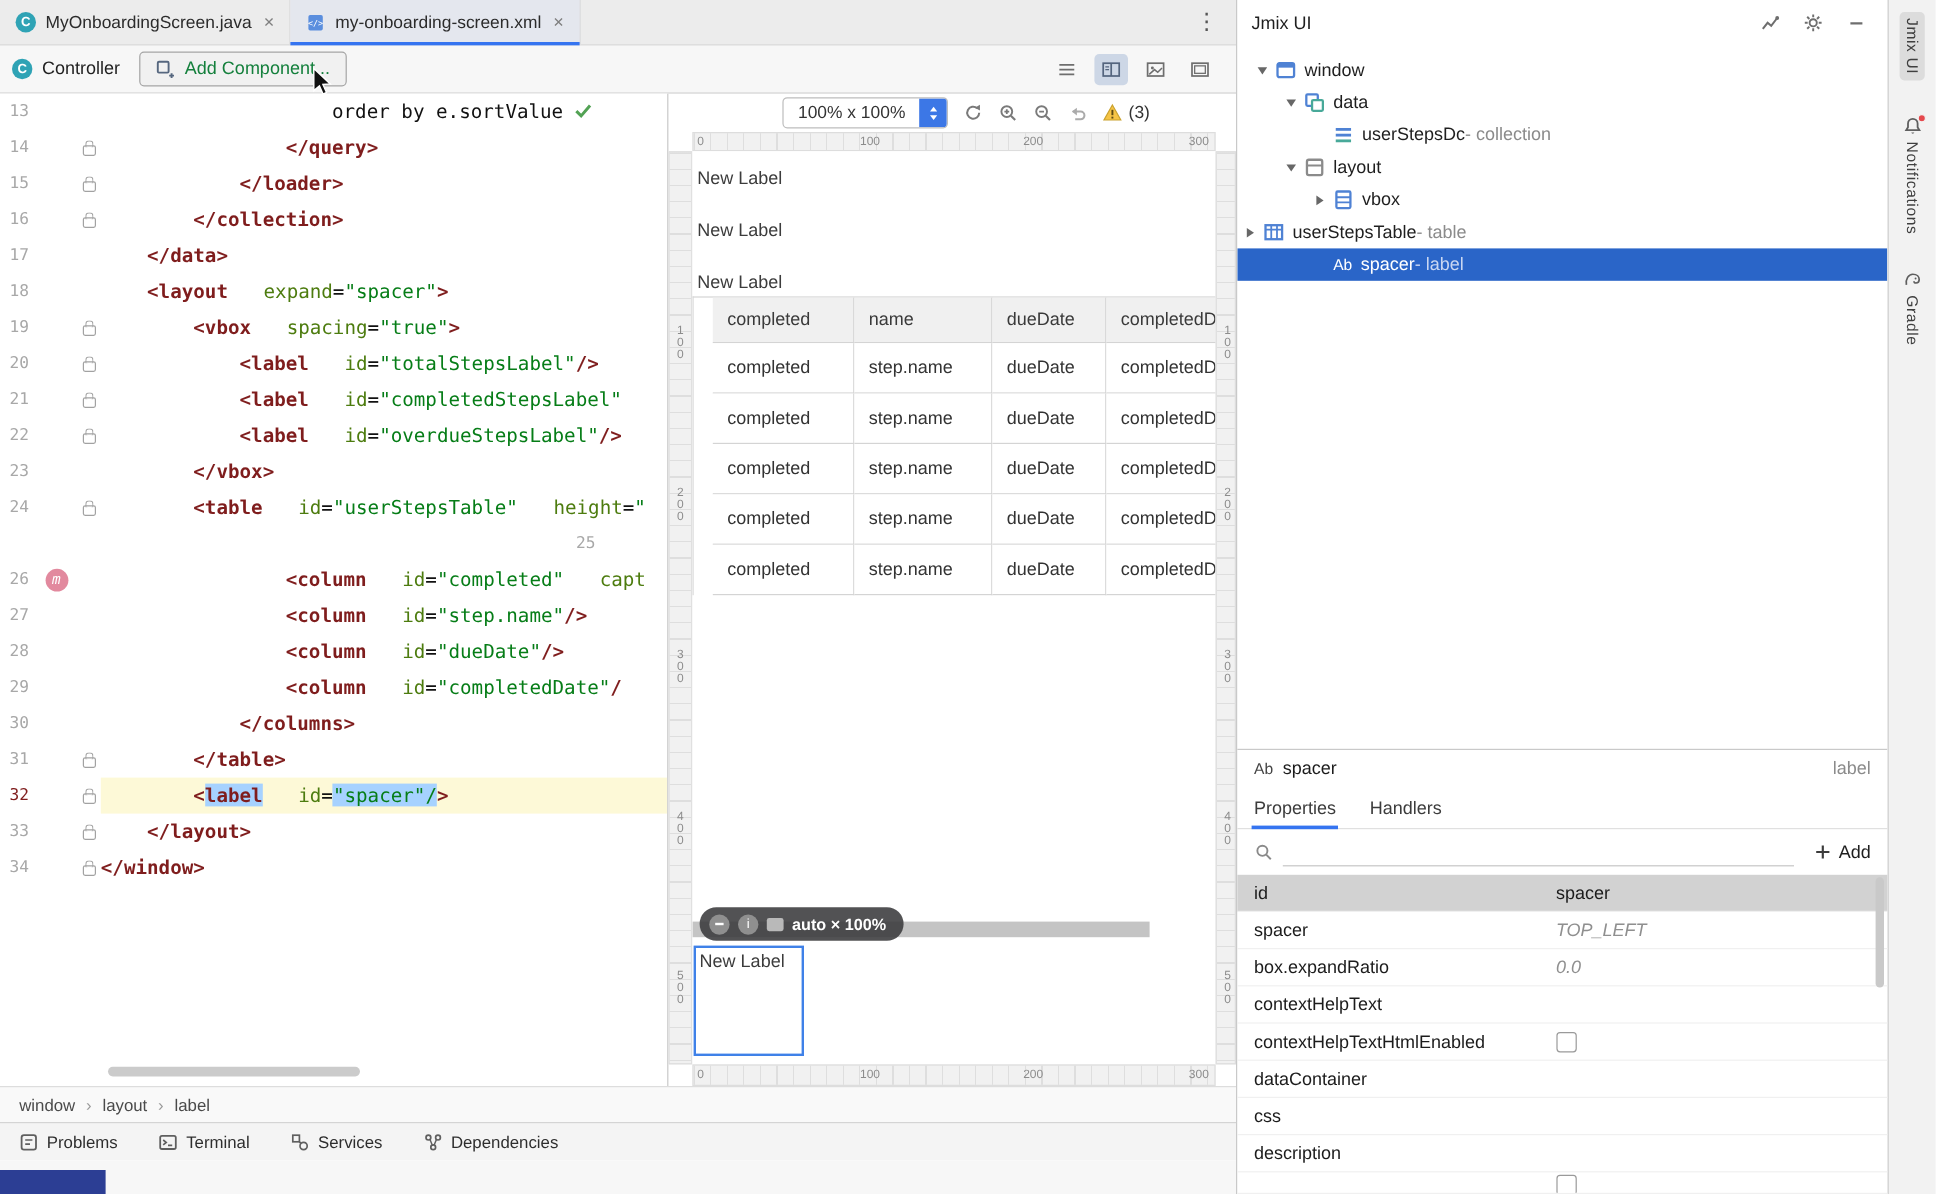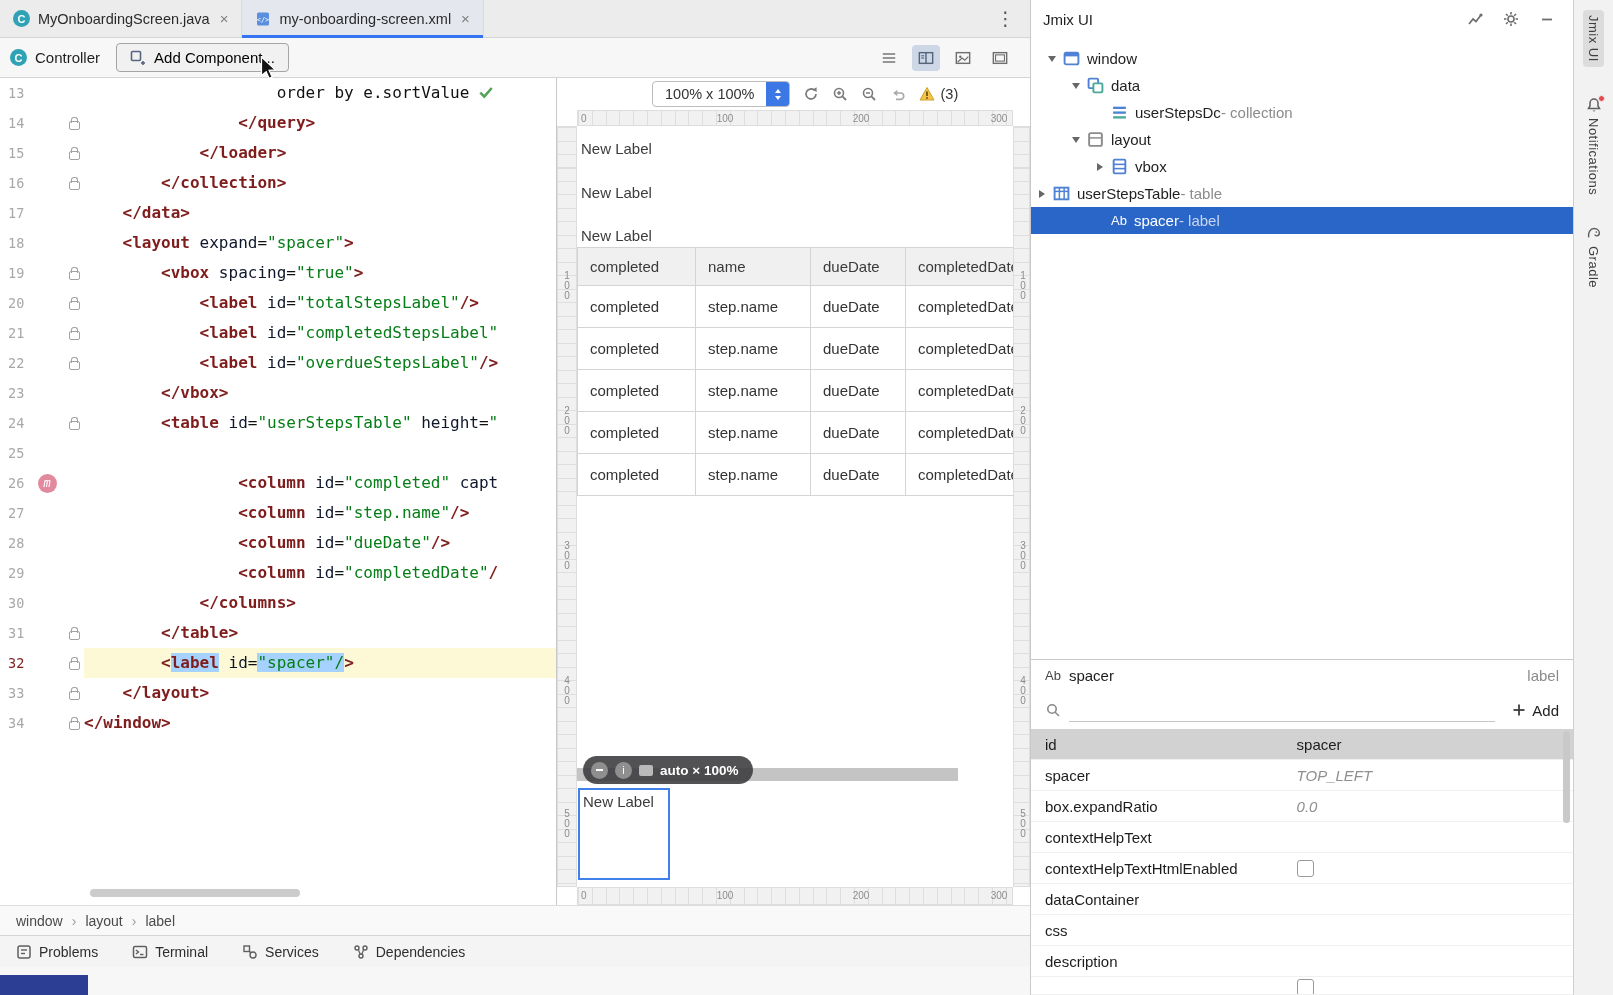--- a/index.html
+++ b/index.html
@@ -21,7 +21,7 @@
 
   #toolbar { height:40px; background:#f7f7f7; border-bottom:1px solid #d4d4d4; display:flex; align-items:center; padding:0 10px; gap:16px; flex:none; position:relative; }
   .controller { display:flex; gap:8px; align-items:center; font-size:15px; color:#1f1f1f; }
-  .add-btn { display:flex; align-items:center; gap:8px; font-size:15px; color:#000000; background:#f1f1f1; border:1px solid #a5a5a5; border-radius:4px; height:29px; padding:0 13px; font-family:inherit; }
+  .add-btn { display:flex; align-items:center; gap:8px; font-size:15px; color:#15803d; background:#f1f1f1; border:1px solid #a5a5a5; border-radius:4px; height:29px; padding:0 13px; font-family:inherit; }
   .view-toggles { margin-left:auto; display:flex; gap:9px; align-items:center; margin-right:6px; }
   .vt { width:28px; height:26px; border-radius:4px; display:flex; align-items:center; justify-content:center; }
   .vt.active { background:#cdd7e6; }

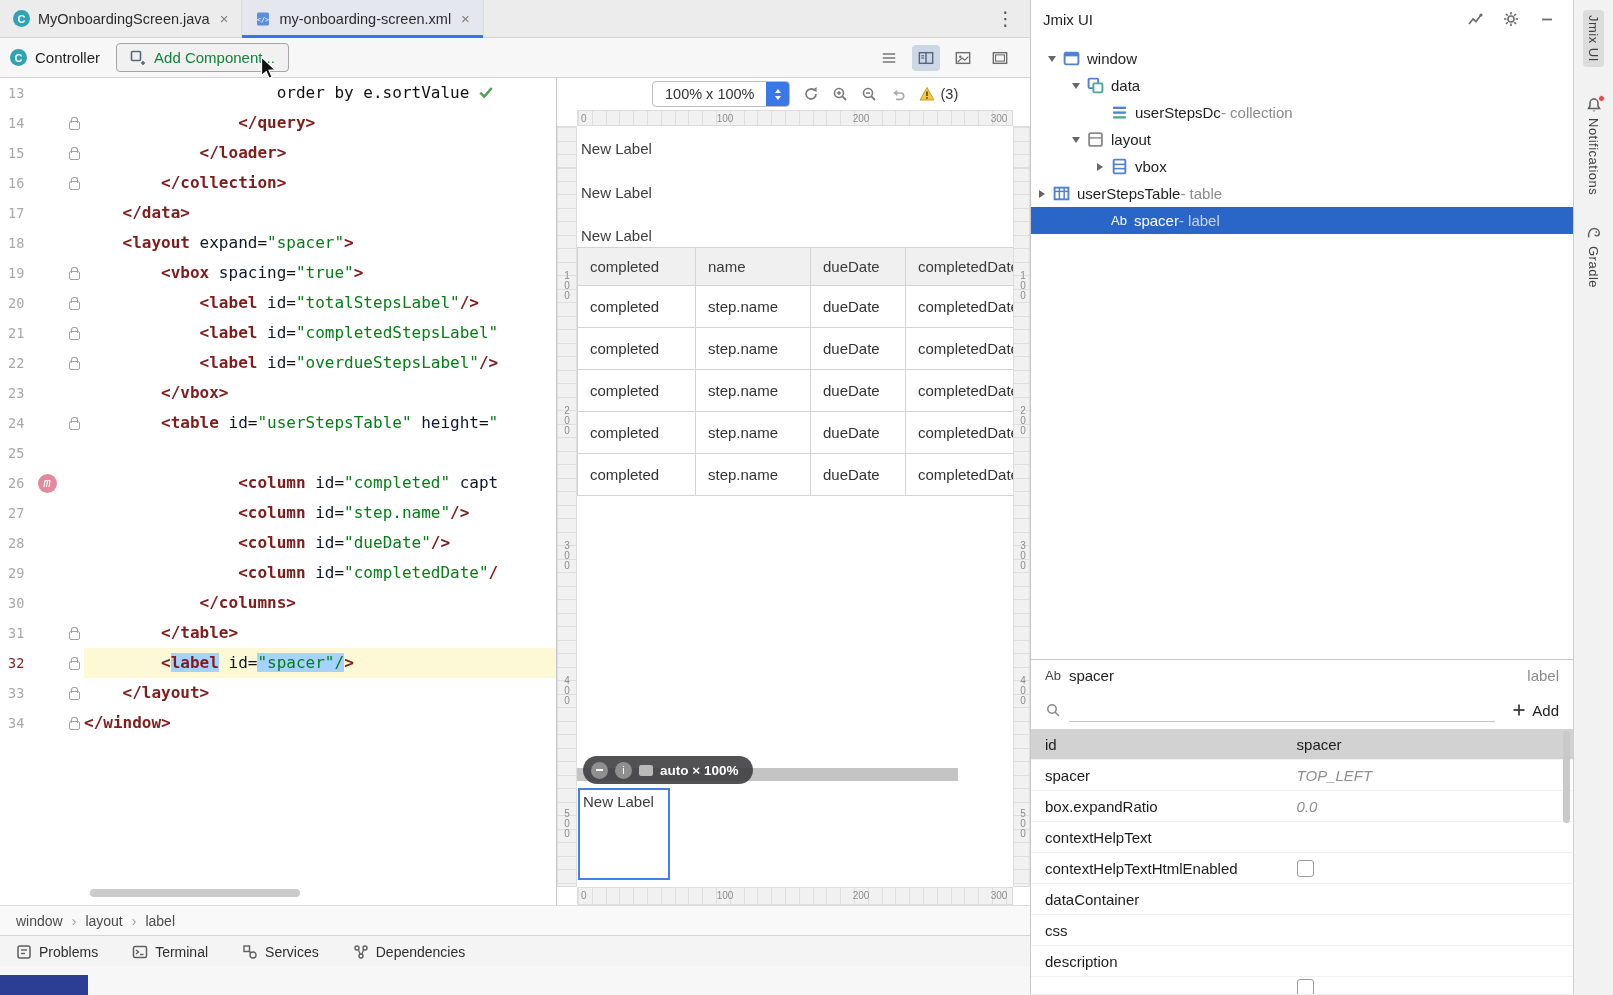--- a/index.html
+++ b/index.html
@@ -30,7 +30,7 @@
 
   
   #editor { width:557px; flex:none; background:#fff; border-right:1px solid #c9c9c9; position:relative; overflow:hidden; }
-  .code-line { display:flex; height:30px; font-family:"DejaVu Sans Mono","Liberation Mono",monospace; font-size:16px; }
+  .code-line { display:flex; height:30px; font-family:"DejaVu Sans Mono","Liberation Mono",monospace; font-size:16px;justify-content:flex-end; }
   .ln { width:30px; padding-left:8px; font-size:13.5px; line-height:30px; color:#a8a8a8; flex:none; }
   .badge { width:34px; display:flex; justify-content:center; align-items:center; flex:none; }
   .gicon { width:20px; display:flex; justify-content:center; align-items:center; flex:none; }

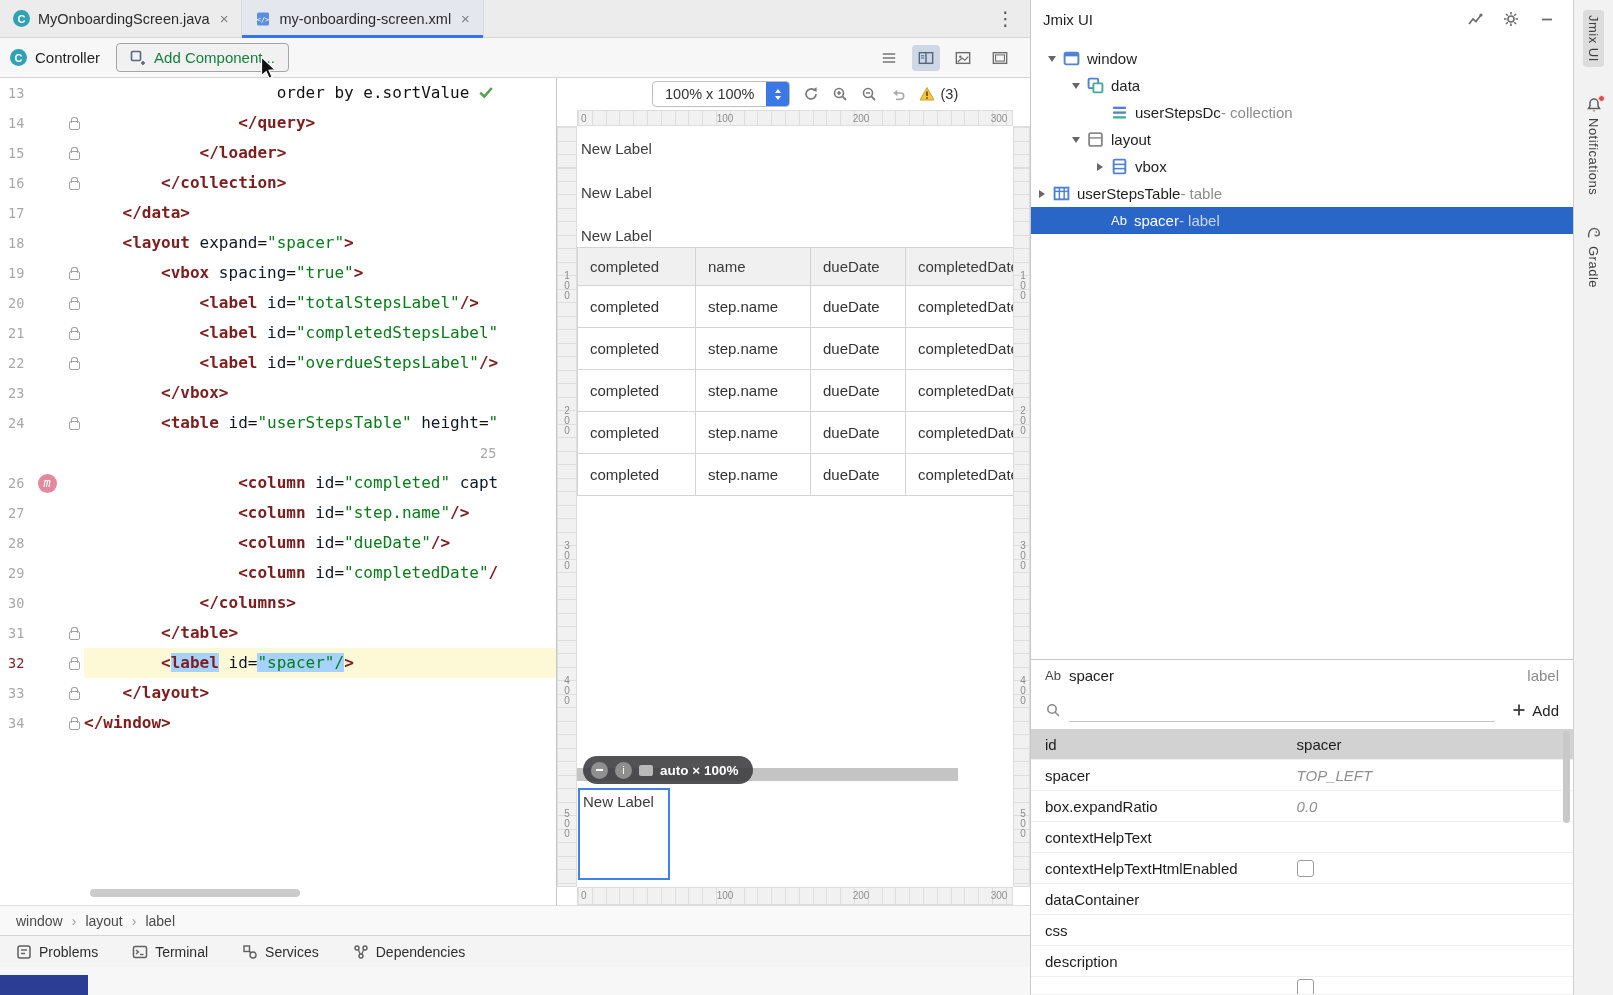--- a/index.html
+++ b/index.html
@@ -41,7 +41,7 @@
   .code-line.current .code { background:#fdf9d7; }
   .code-line.current .ln { color:#7f1d1d; }
   .tag { color:#7f1d1d; font-weight:bold; }
-  .attr { color:#0f172a; }
+  .attr { color:#4d7c0f;margin-left:20px; }
   .val { color:#067d17; }
   .pln { color:#111; }
   .sel { background:#a6d2ff; }

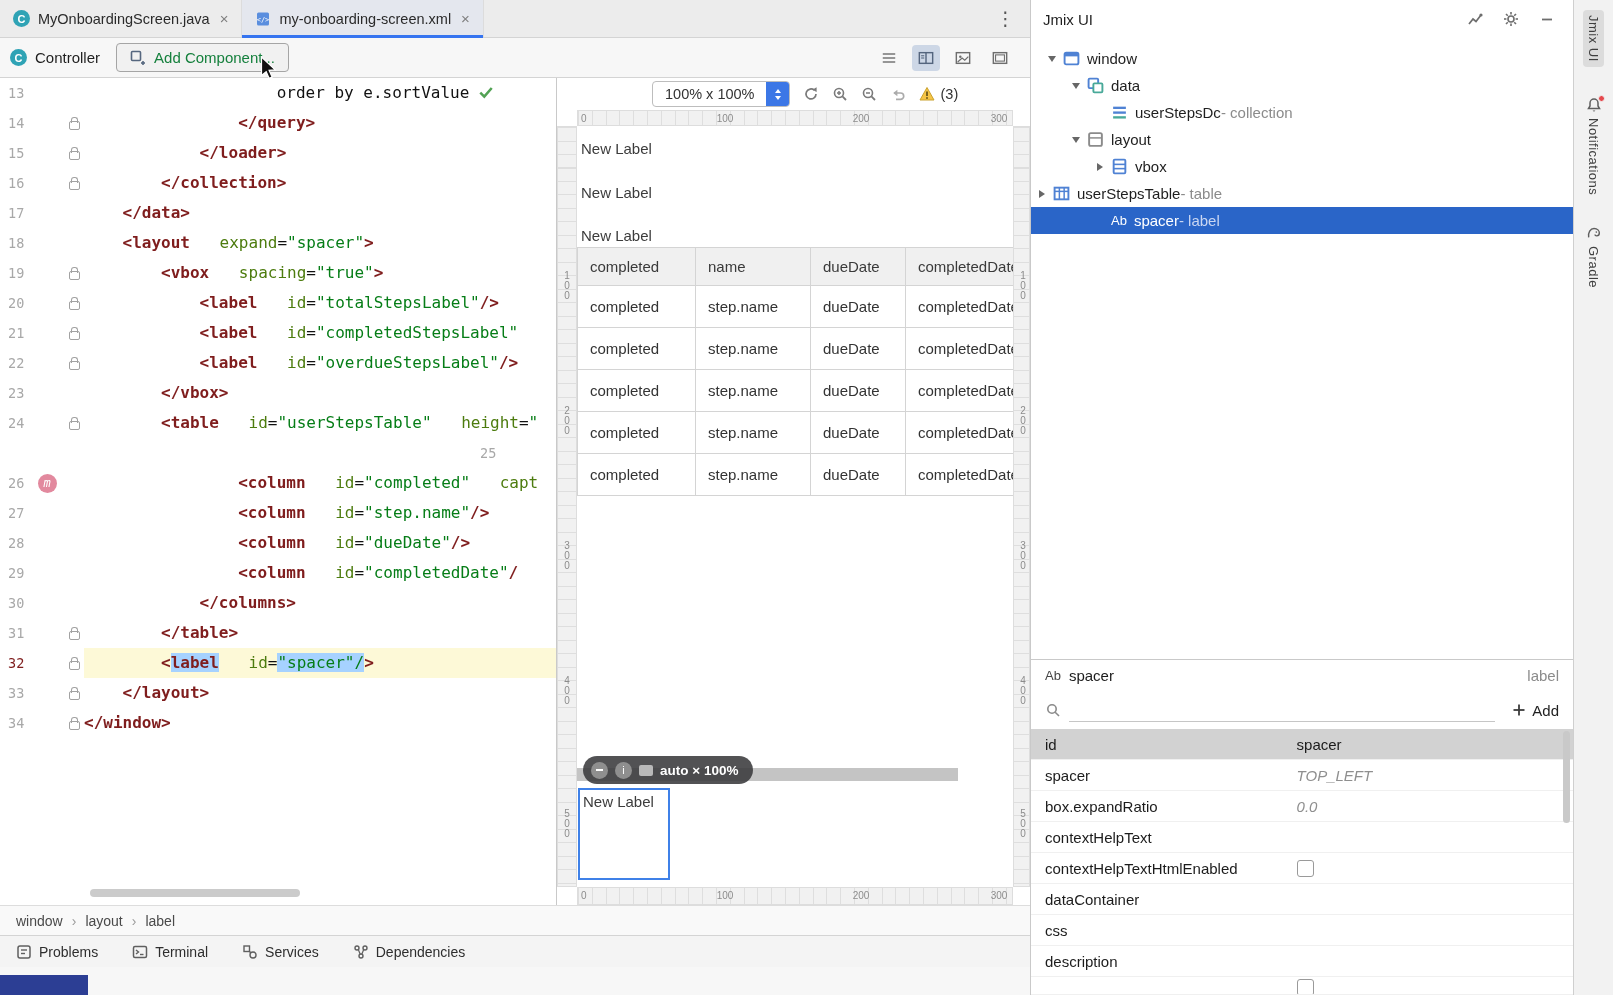--- a/index.html
+++ b/index.html
@@ -70,7 +70,7 @@
   .canvas { flex:1; position:relative; background:#fff; overflow:hidden; }
   .nlabel { position:absolute; left:4px; height:30px; line-height:30px; font-size:15px; color:#3c3c3c; }
   .pv-table { position:absolute; left:0; top:121px; border-left:1px solid #d4d4d4; border-top:1px solid #d4d4d4; }
-  .pv-row { display:flex; }
+  .pv-row { display:flex;padding-left:16px; }
   .pv-cell { border-right:1px solid #d4d4d4; border-bottom:1px solid #d4d4d4; display:flex; align-items:center; padding-left:12px; font-size:15px; color:#333; background:#fff; height:42px; flex:none; overflow:hidden; }
   .pv-head .pv-cell { background:#f0f0f0; height:38px; color:#3a3a3a; }
   .pv-scroll { position:absolute; left:0; top:642px; width:381px; height:13px; background:#c4c4c4; }

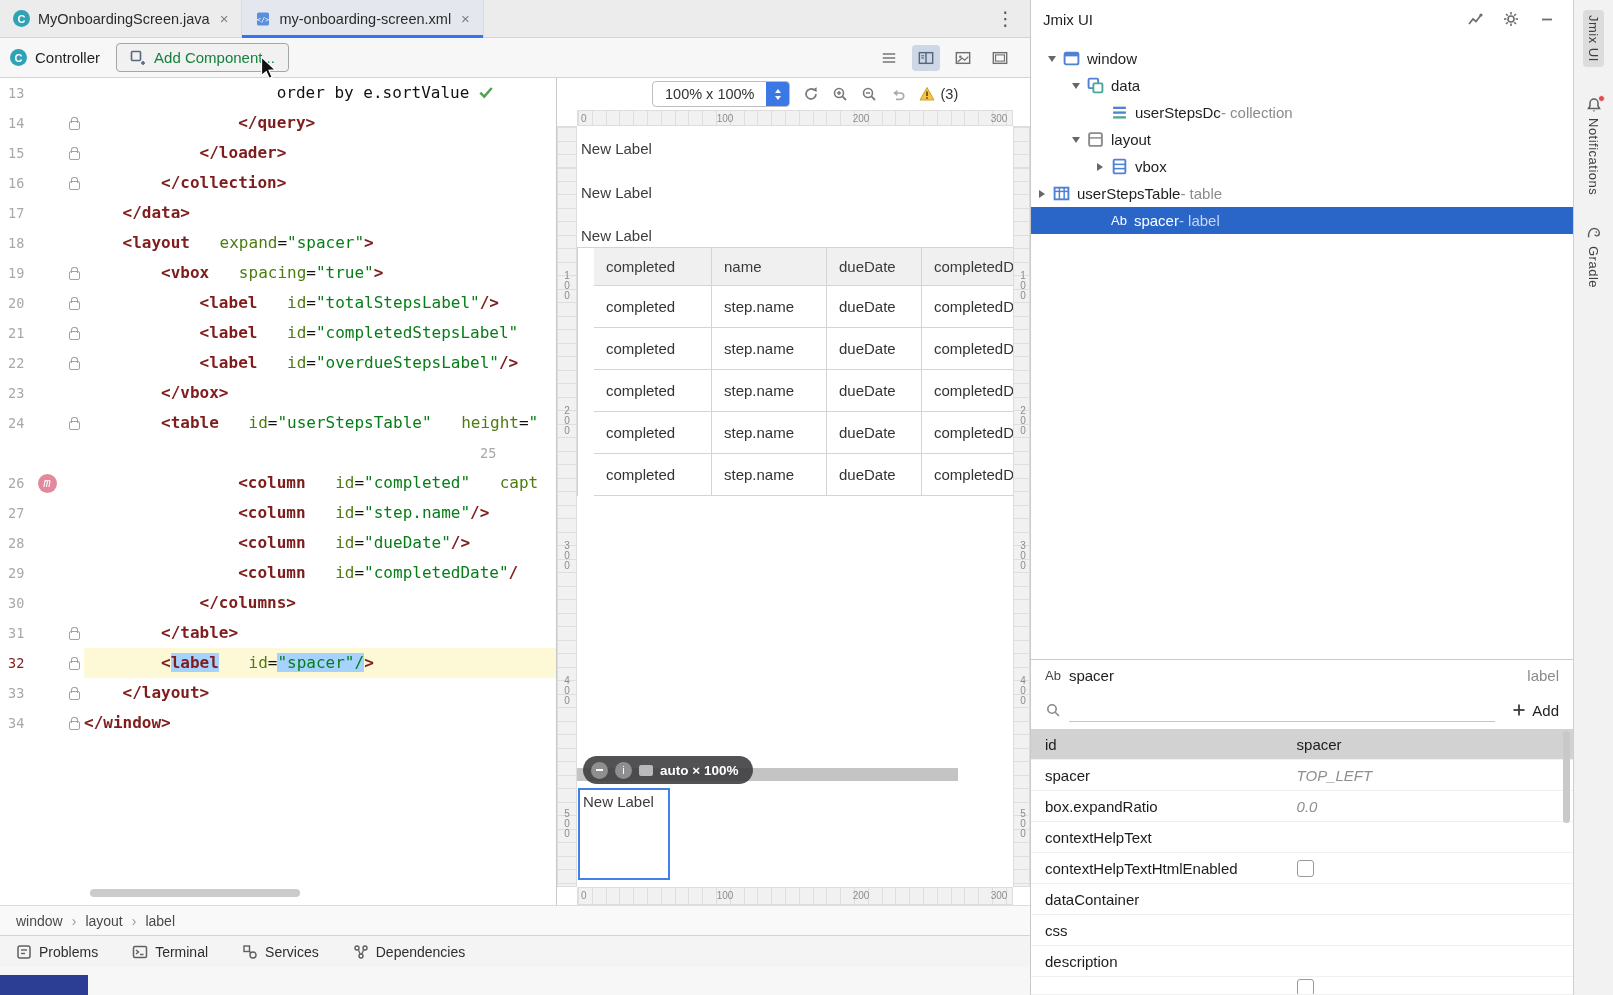--- a/index.html
+++ b/index.html
@@ -734,6 +734,10 @@
         <span class="insp-name">spacer</span>
         <span class="insp-type">label</span>
       </div>
+      <div class="insp-tabs" id="insp-tabs">
+          <div class="itab active">Properties</div>
+          <div class="itab">Handlers</div>
+        </div>
       <div class="insp-search">
         <span class="svgic" id="ic-search">
             <svg viewBox="0 0 16 16">

